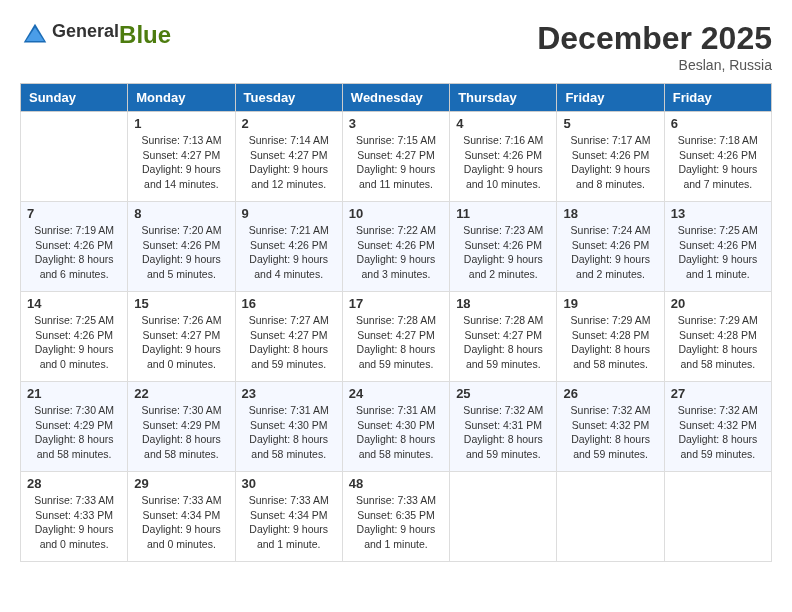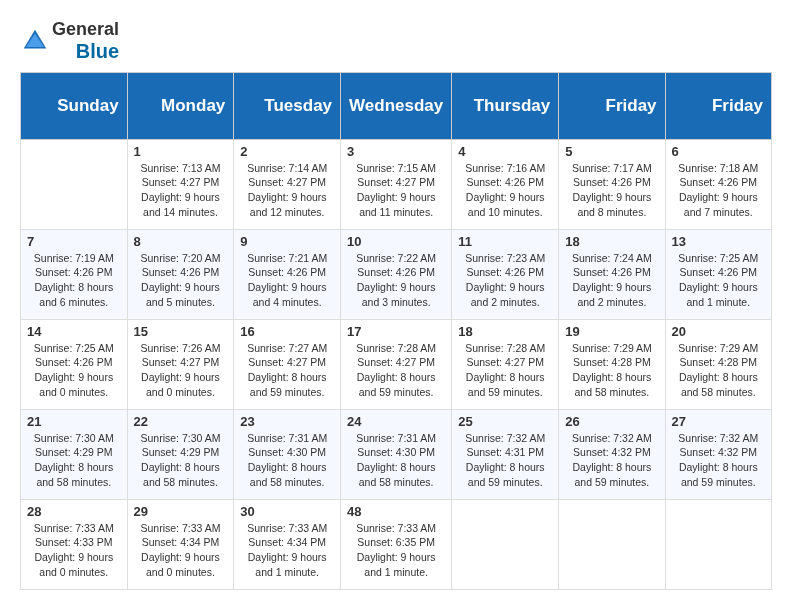--- a/index.html
+++ b/index.html
@@ -22,9 +22,8 @@
     }
     .logo-text {
       display: flex;
-      flex-direction: column;
+      flex-direction: row;
       line-height: 1.1;
-      align-items: flex-end;
     }
     .logo-general {
       font-size: 18px;

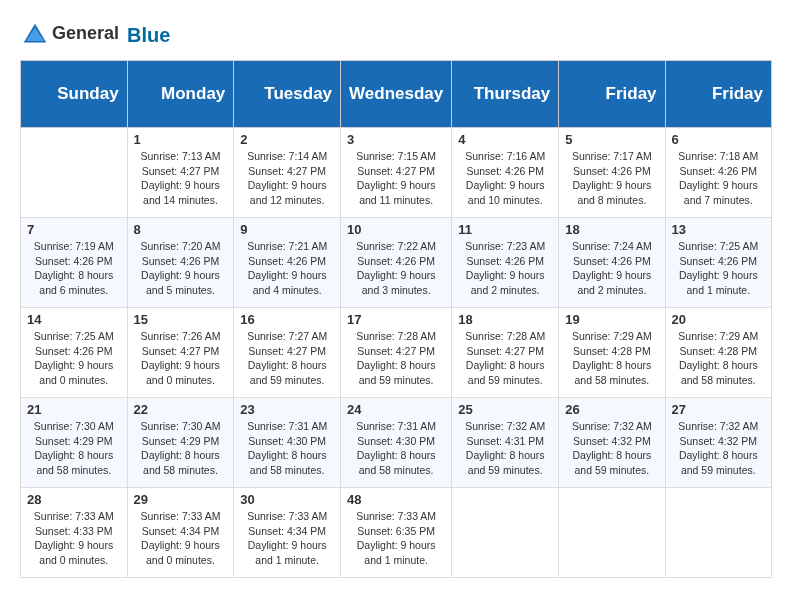--- a/index.html
+++ b/index.html
@@ -31,10 +31,9 @@
       color: #333;
     }
     .logo-blue {
-      font-size: 20px;
+      font-size: 24px;
       font-weight: bold;
-      color: #0369a1;
-      margin-left: 8px;
+      color: #4d7c0f;
     }
     .logo-icon {
       width: 30px;

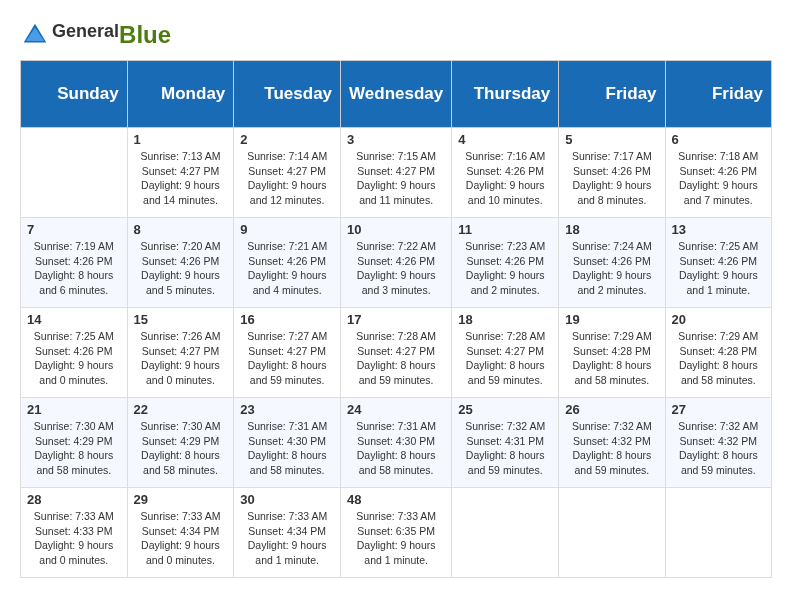--- a/index.html
+++ b/index.html
@@ -113,6 +113,10 @@
       <span class="logo-blue">Blue</span>
     </div>
   </div>
+  <div class="title-block">
+    <div class="month-title">December 2025</div>
+    <div class="location">Beslan, Russia</div>
+  </div>
 </div>
 
 <table class="calendar">

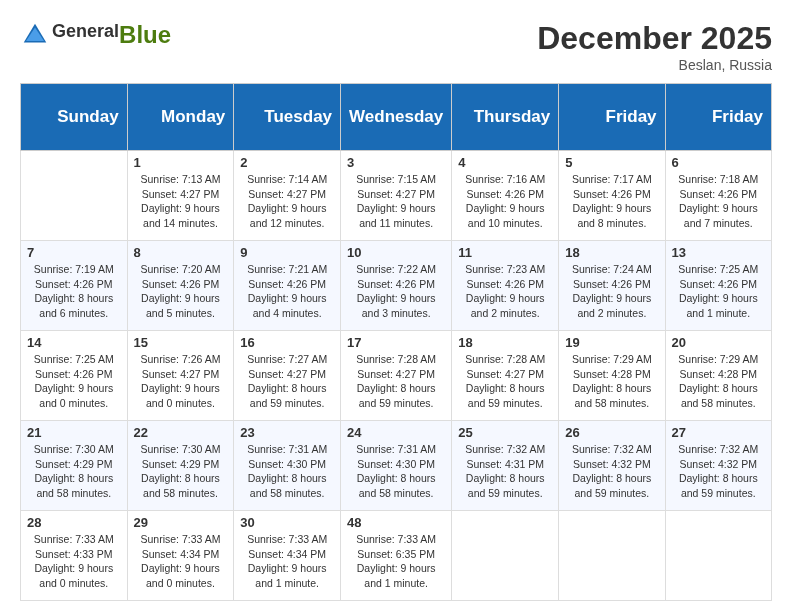--- a/index.html
+++ b/index.html
@@ -59,9 +59,9 @@
     .calendar th {
       background: #1a6bb5;
       color: #fff;
-      font-size: 17px;
-      padding: 23px 8px;
-      text-align: right;
+      font-size: 13px;
+      padding: 6px 8px;
+      text-align: left;
       border: 1px solid #ccc;
     }
     .calendar td {

